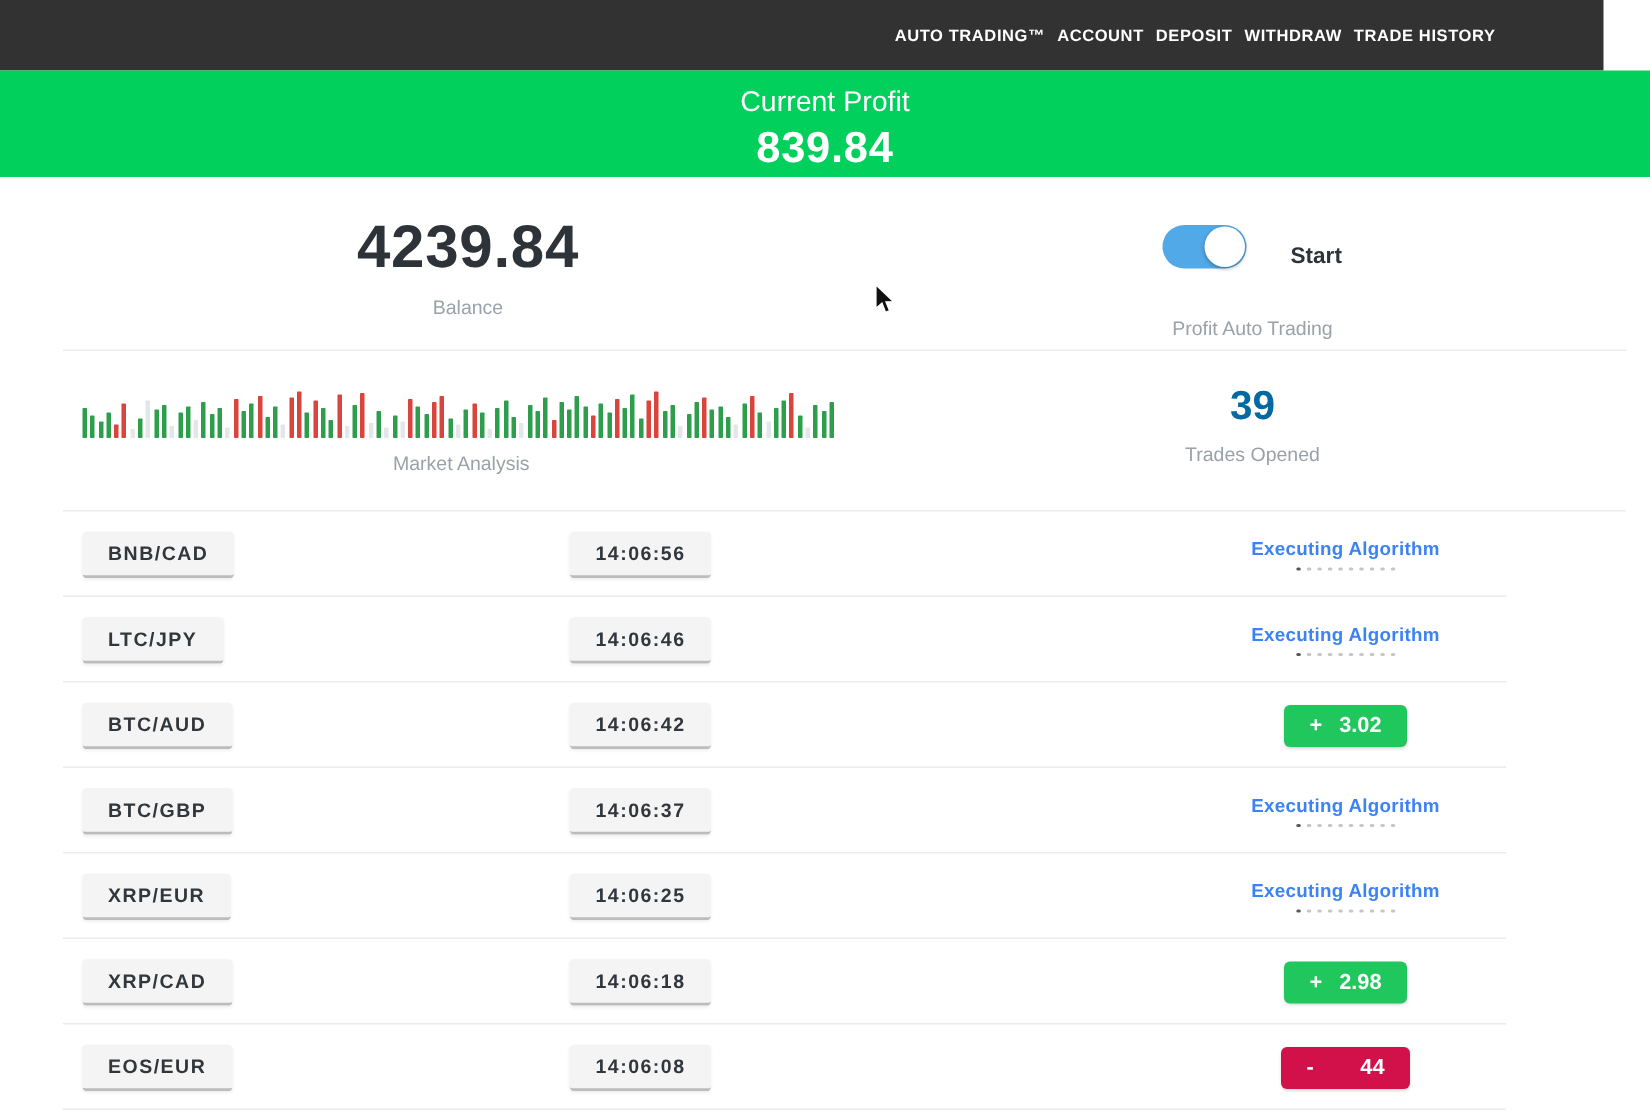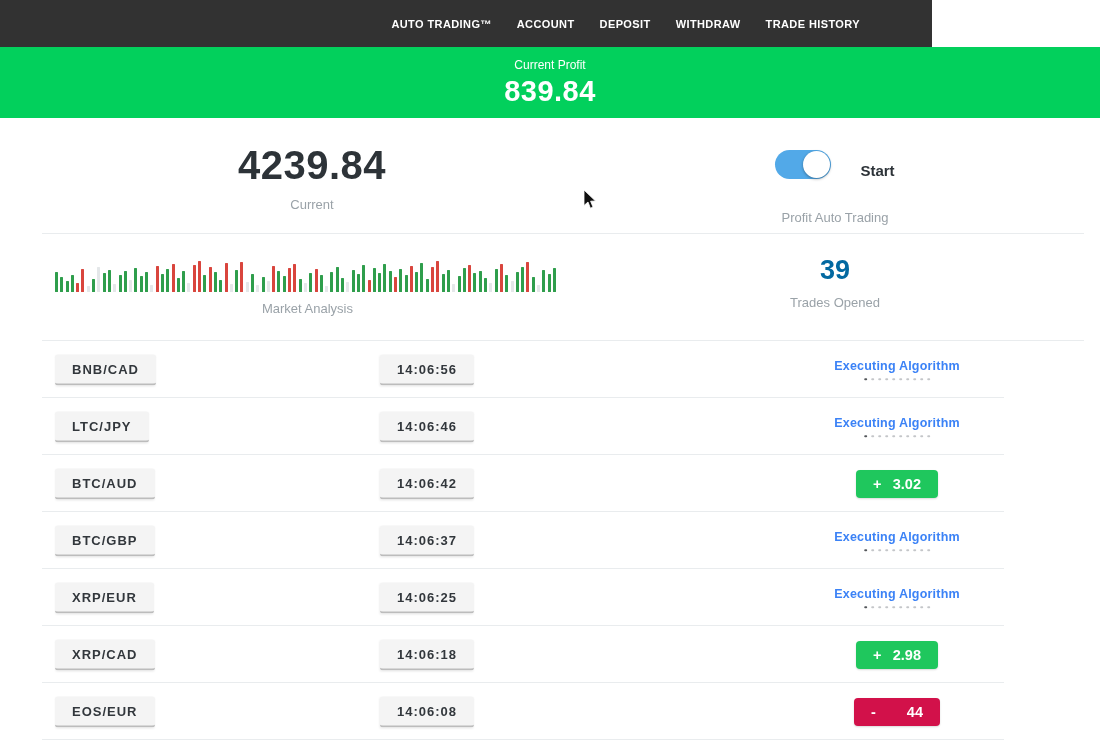--- a/index.html
+++ b/index.html
@@ -7,8 +7,8 @@
   #page{position:relative;width:1100px;height:742px;background:#fff;}
 
   
-  .nav{position:absolute;top:0;left:0;width:932px;height:47px;background:#323232;
-       display:flex;justify-content:flex-end;align-items:center;gap:25px;box-sizing:border-box;padding-right:72px;}
+  .nav{position:absolute;top:0;left:0;width:1069px;height:47px;background:#323232;
+       display:flex;justify-content:flex-end;align-items:center;gap:8px;box-sizing:border-box;padding-right:72px;}
   .nav-item{color:#fff;font-size:11px;font-weight:bold;letter-spacing:.4px;cursor:pointer;white-space:nowrap;}
 
   

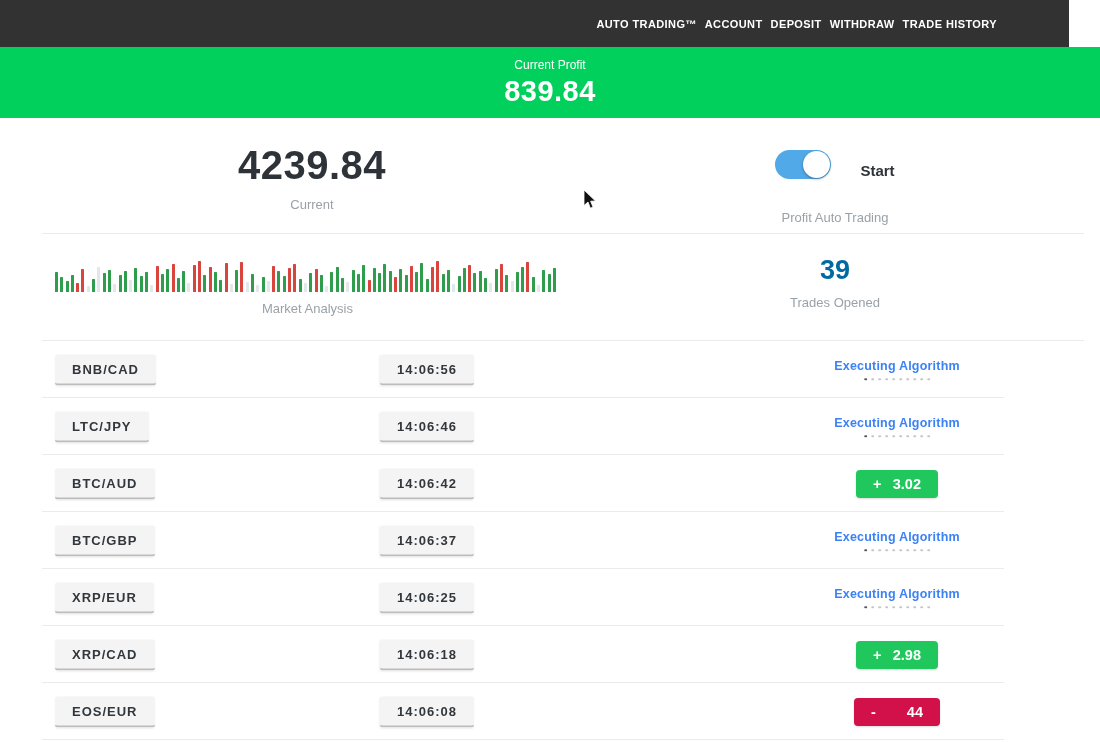--- a/index.html
+++ b/index.html
@@ -13,7 +13,7 @@
 
   
   .banner{position:absolute;top:47px;left:0;width:1100px;height:71px;background:#02d05c;color:#fff;text-align:center;box-sizing:border-box;padding-top:11px;}
-  .banner-label{font-size:12px;}
+  .banner-label{font-size:19px;}
   .banner-value{font-size:29px;font-weight:bold;letter-spacing:.5px;margin-top:3px;}
 
   

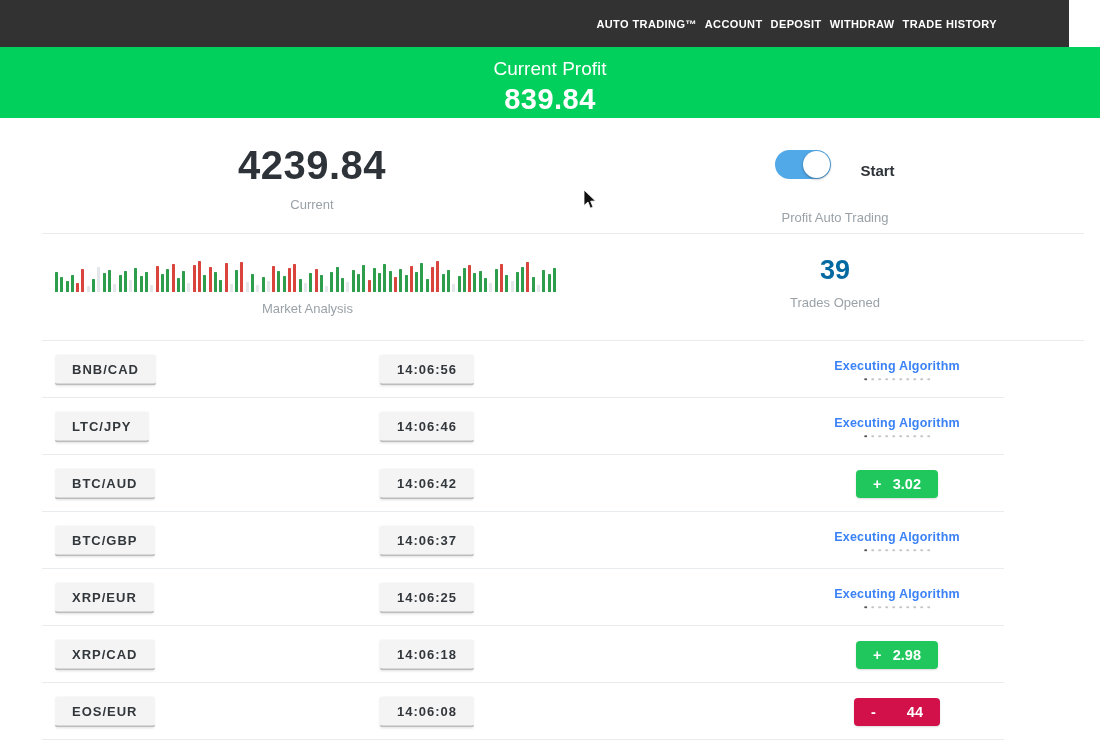--- a/index.html
+++ b/index.html
@@ -77,7 +77,7 @@
 
   <div class="balance-block">
     <div class="big-number">4239.84</div>
-    <div class="sub-label">Current</div>
+    <div class="sub-label">Balance</div>
   </div>
 
   <div class="toggle-block">

